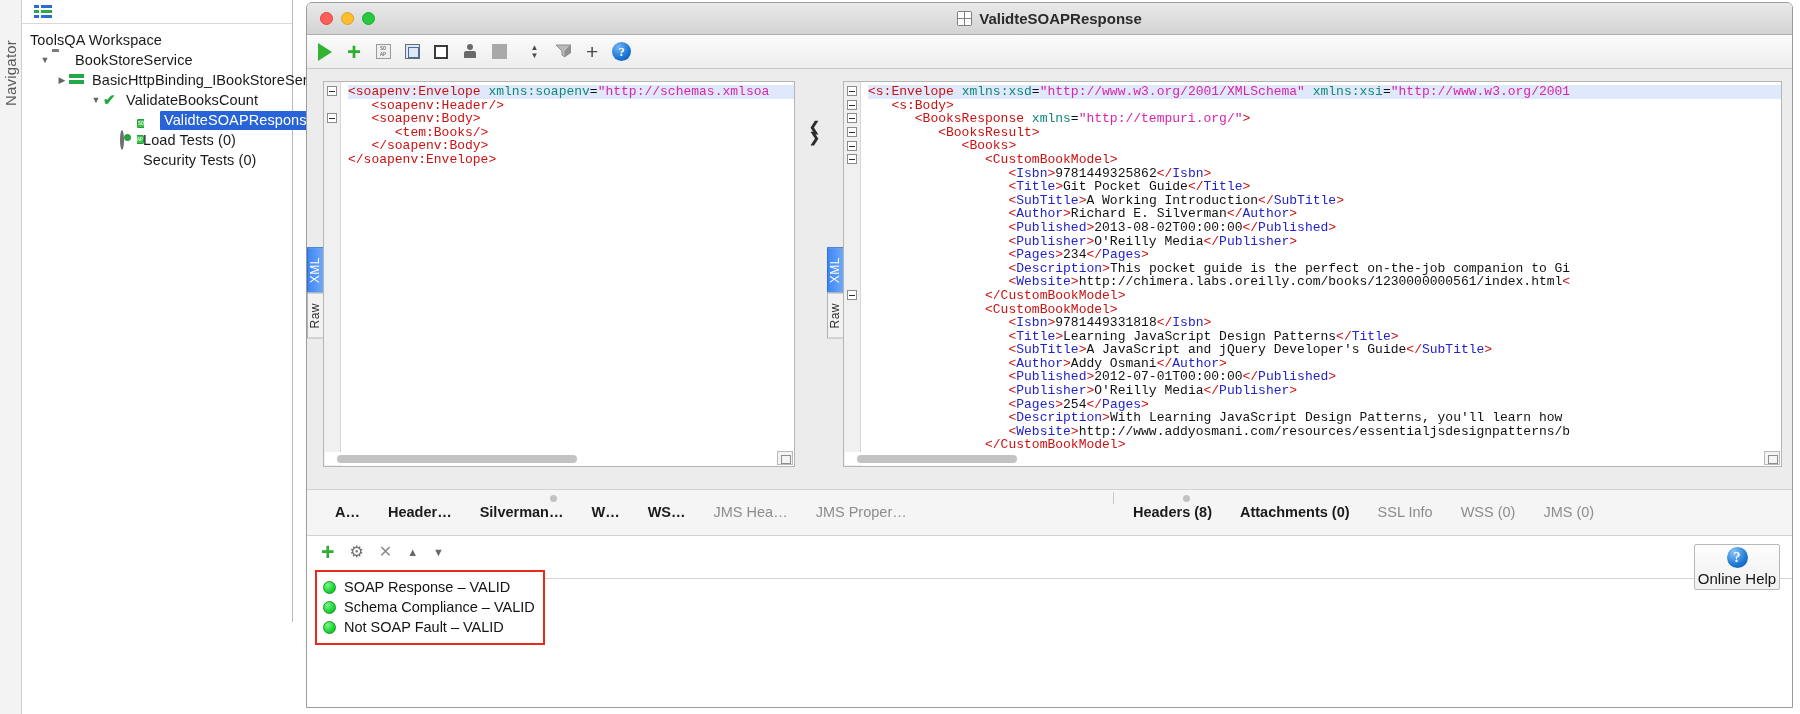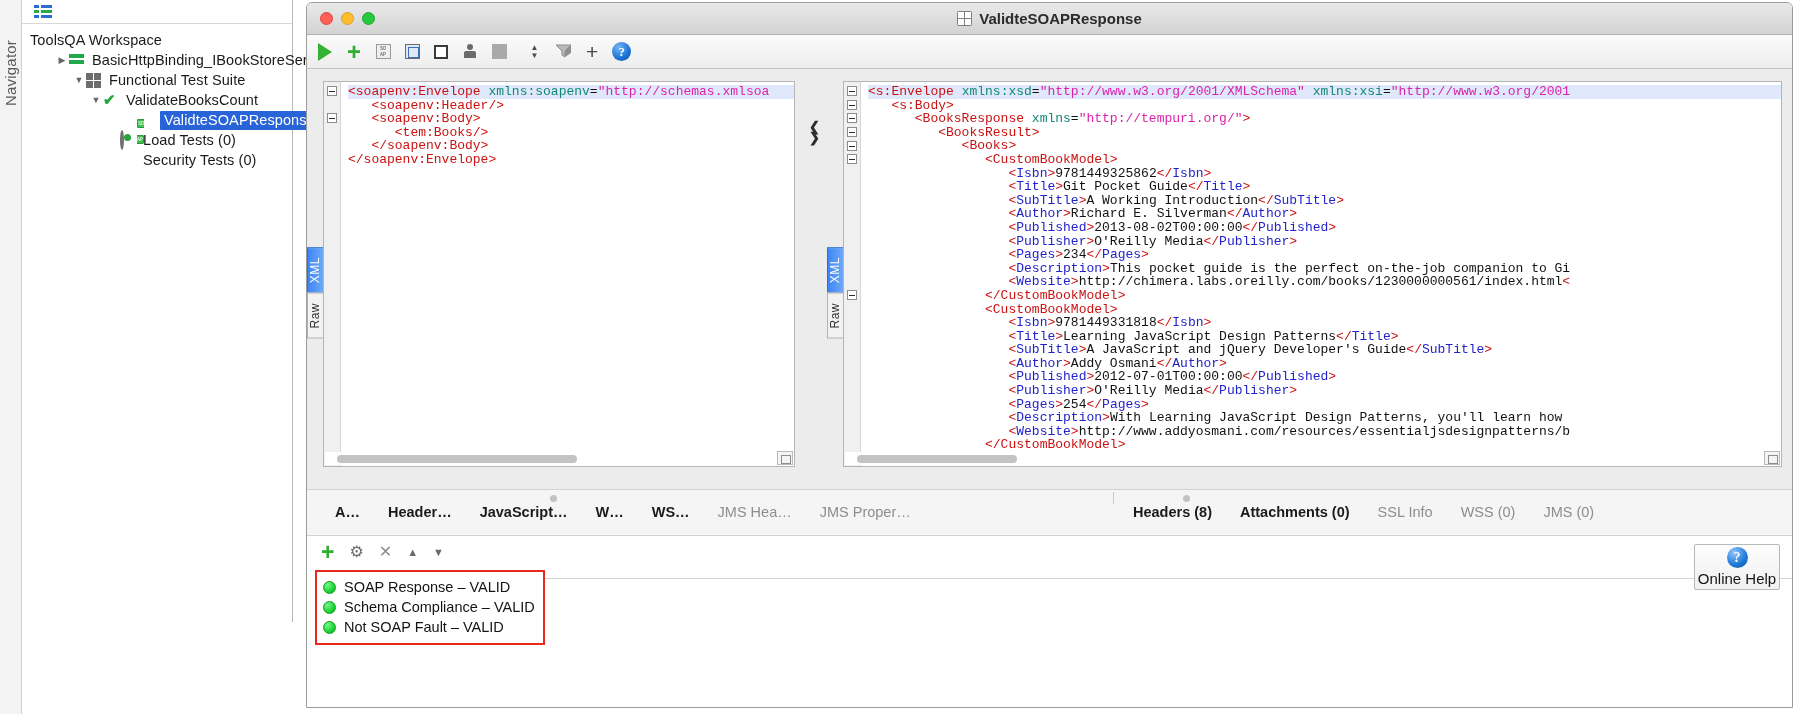--- a/index.html
+++ b/index.html
@@ -259,6 +259,11 @@
         <span class="t-label">ToolsQA Workspace</span>
       </div>
 
+      <div class="tree-row" style="padding-left:16px;">
+        <span class="twisty down"></span>
+        <span class="t-icon"><span class="ic-folder"></span></span>
+        <span class="t-label">BookStoreService</span>
+      </div>
 
       <div class="tree-row" style="padding-left:33px;">
         <span class="twisty right"></span>

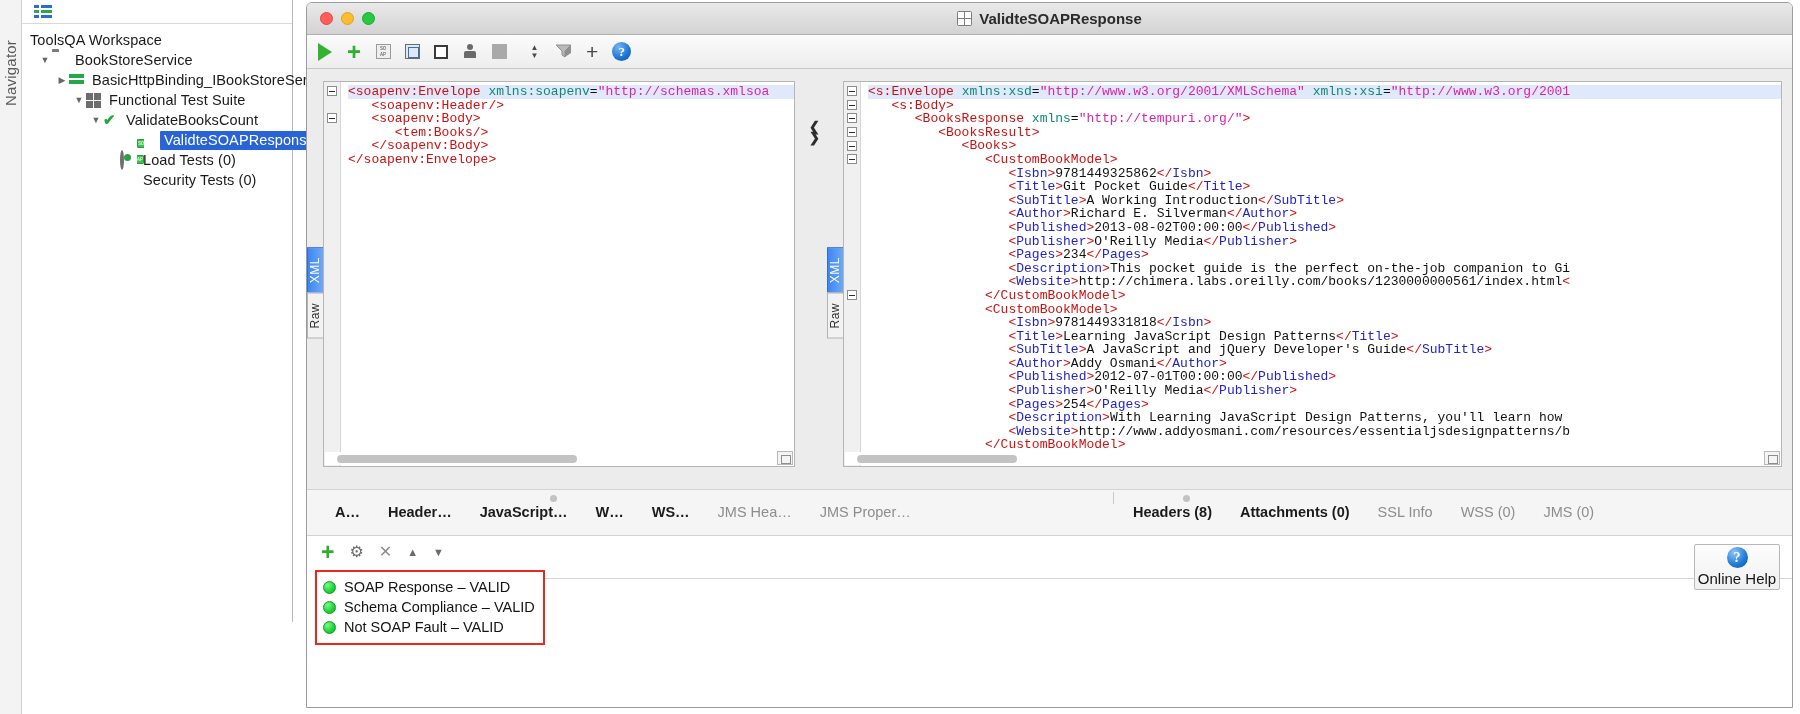--- a/index.html
+++ b/index.html
@@ -271,18 +271,6 @@
         <span class="t-label">BasicHttpBinding_IBookStoreServi</span>
       </div>
 
-      <div class="tree-row" style="padding-left:50px;">
-        <span class="twisty down"></span>
-        <span class="t-icon">
-          <span class="ic-grid4">
-              <i></i>
-              <i></i>
-              <i></i>
-              <i></i>
-            </span>
-        </span>
-        <span class="t-label">Functional Test Suite</span>
-      </div>
 
       <div class="tree-row" style="padding-left:67px;">
         <span class="twisty down"></span>

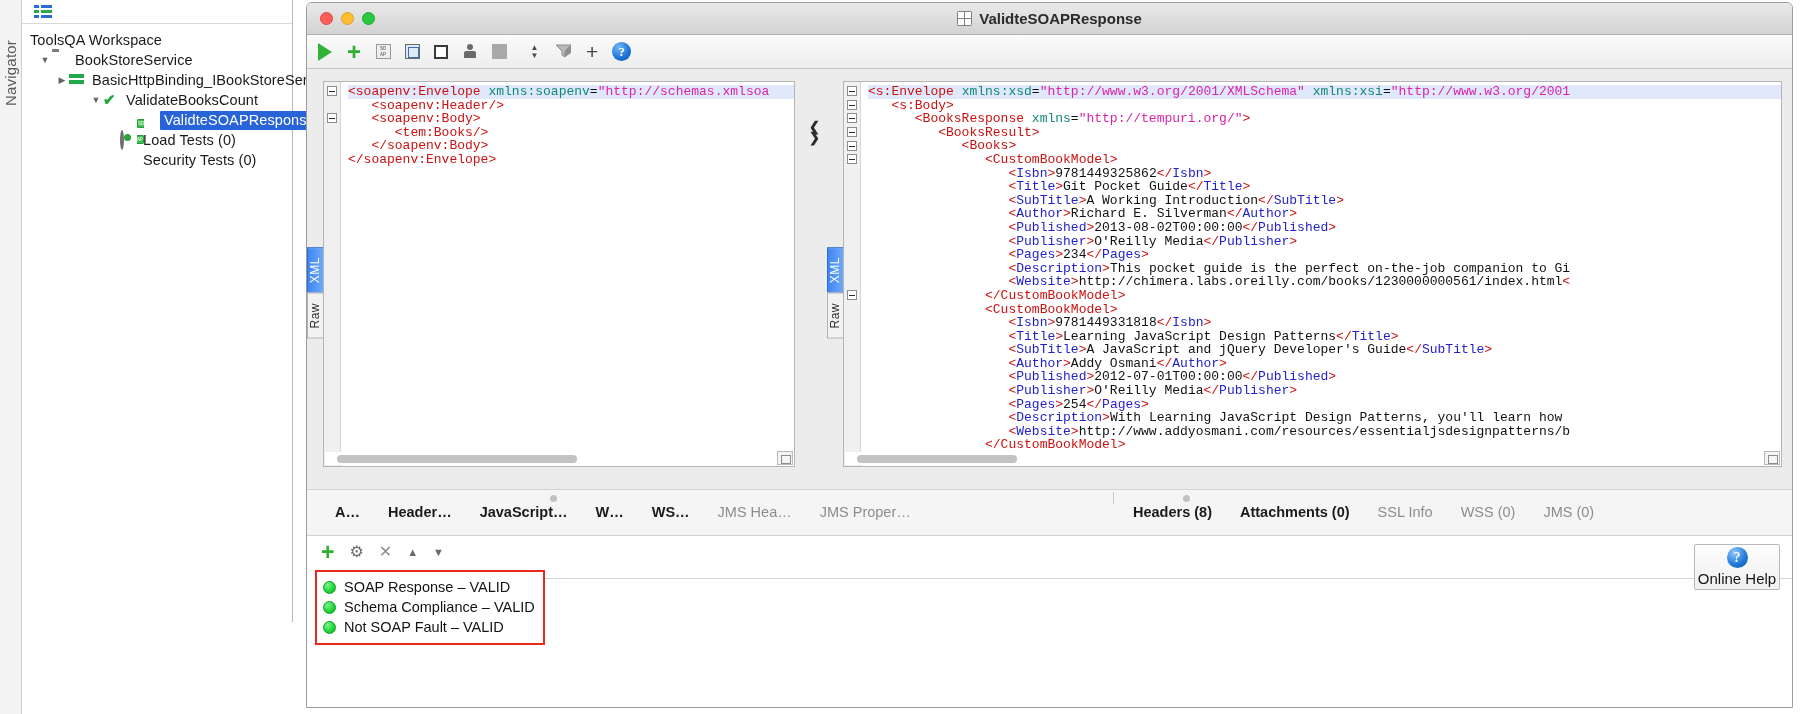--- a/index.html
+++ b/index.html
@@ -409,7 +409,7 @@
       <div class="tabs-row" id="req-tabs" style="left:14px;">
           <span class="tab">A…</span>
           <span class="tab">Header…</span>
-          <span class="tab">JavaScript…</span>
+          <span class="tab">Silverman…</span>
           <span class="tab">W…</span>
           <span class="tab">WS…</span>
           <span class="tab dim">JMS Hea…</span>

